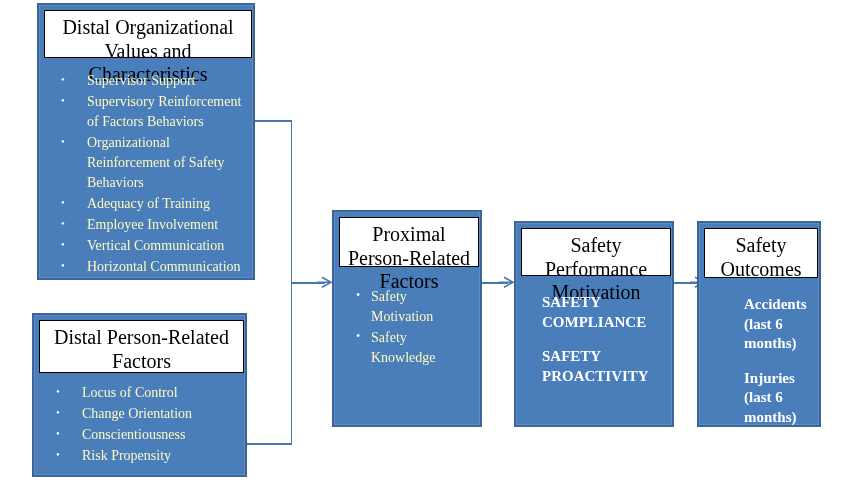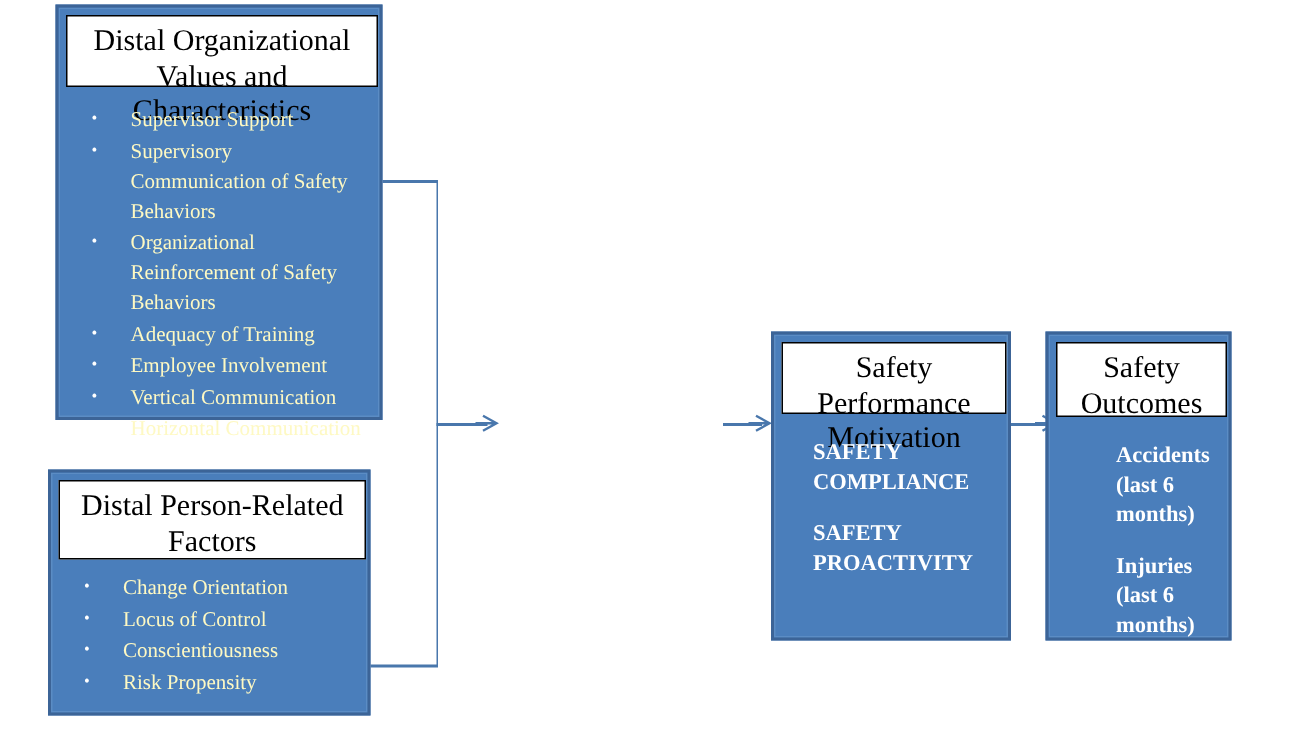--- a/index.html
+++ b/index.html
@@ -125,7 +125,7 @@
     <div class="box-body" style="top:66px; padding:0 8px 0 8px;">
       <ul class="blist wide">
         <li>Supervisor Support</li>
-        <li>Supervisory Communication of Safety Behaviors</li>
+        <li>Supervisory Reinforcement of Factors Behaviors</li>
         <li>Organizational Reinforcement of Safety Behaviors</li>
         <li>Adequacy of Training</li>
         <li>Employee Involvement</li>

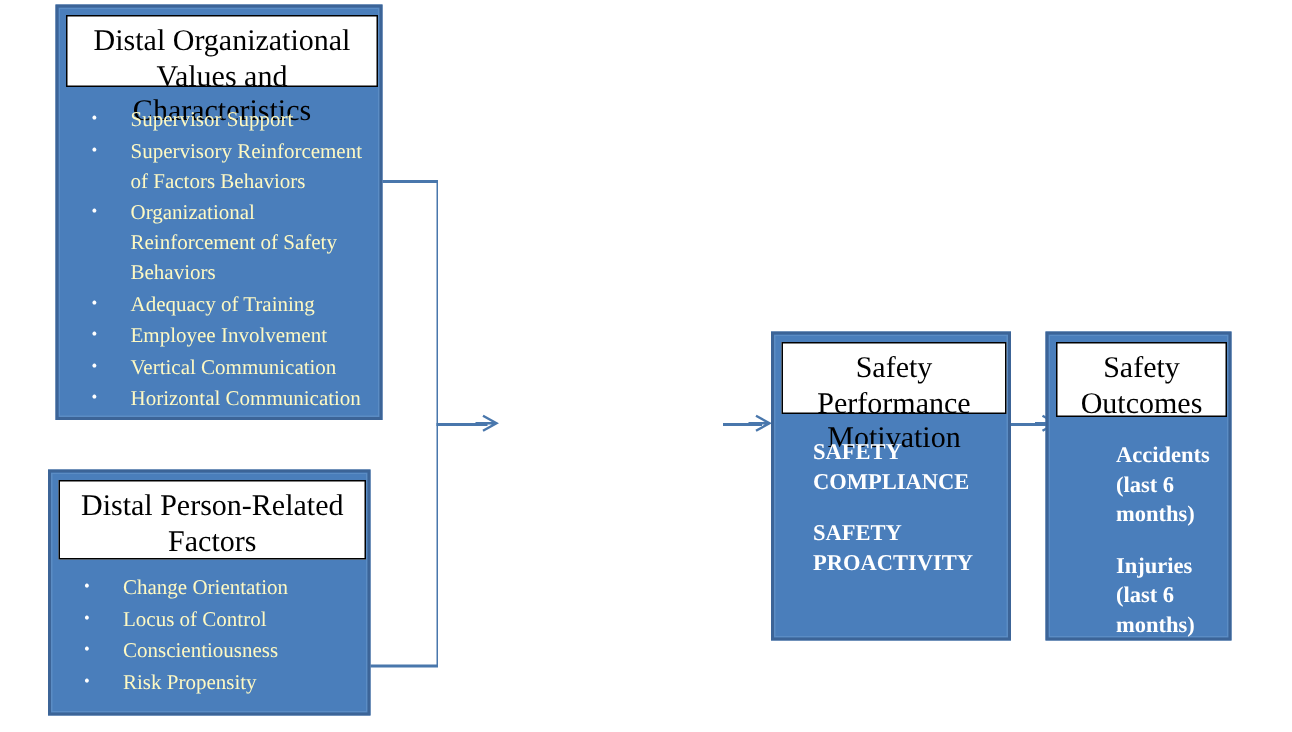--- a/index.html
+++ b/index.html
@@ -147,6 +147,15 @@
     </div>
   </div>
 
+  <div class="box" style="left:332px; top:210px; width:150px; height:217px;">
+    <div class="box-header hdr-center" style="left:5px; top:5px; width:140px; height:50px;">Proximal Person-Related Factors</div>
+    <div class="box-body" style="top:75px; padding:0 10px 0 20px;">
+      <ul class="blist tight">
+        <li>Safety Motivation</li>
+        <li>Safety Knowledge</li>
+      </ul>
+    </div>
+  </div>
 
   <div class="box" style="left:514px; top:221px; width:160px; height:206px;">
     <div class="box-header hdr-center" style="left:5px; top:5px; width:150px; height:48px;">Safety Performance Motivation</div>

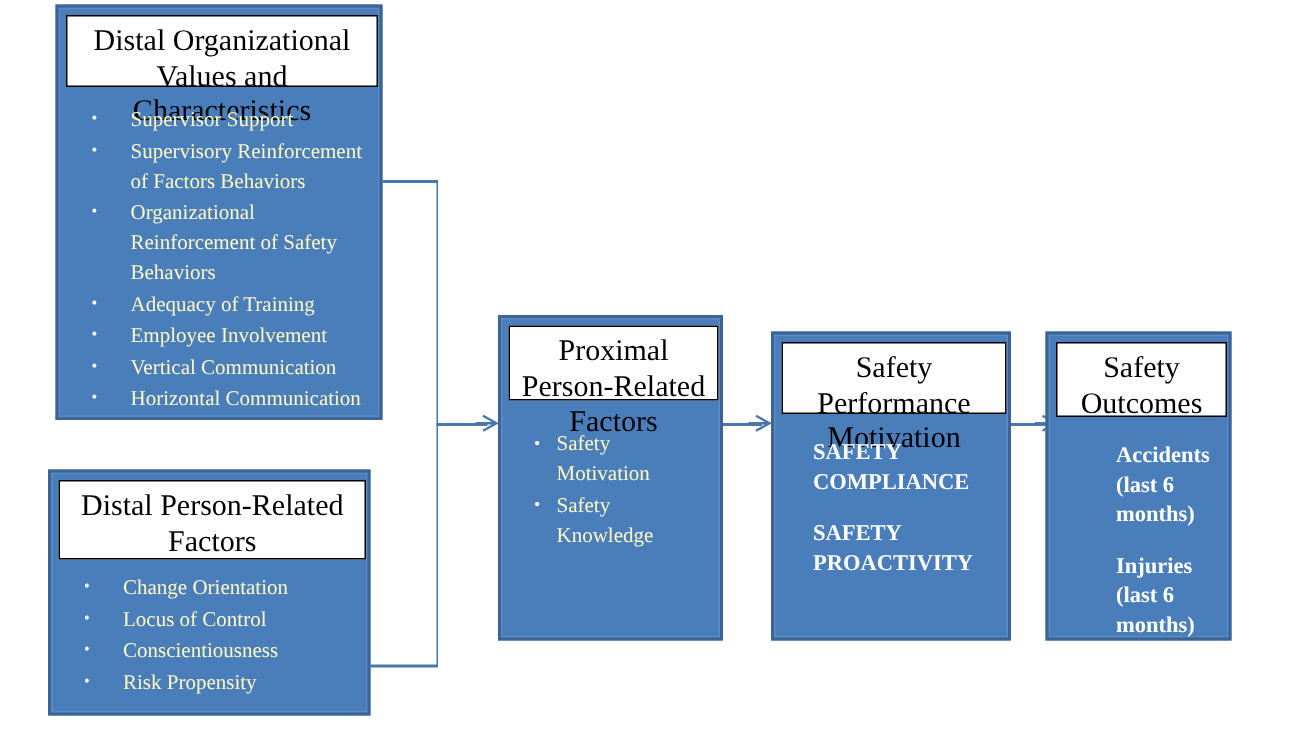--- a/index.html
+++ b/index.html
@@ -139,8 +139,8 @@
     <div class="box-header hdr-left" style="left:5px; top:5px; width:205px; height:53px;">Distal Person-Related Factors</div>
     <div class="box-body" style="top:68px; padding:0 8px 0 8px;">
       <ul class="blist wide">
+        <li>Locus of Control</li>
         <li>Change Orientation</li>
-        <li>Locus of Control</li>
         <li>Conscientiousness</li>
         <li>Risk Propensity</li>
       </ul>

